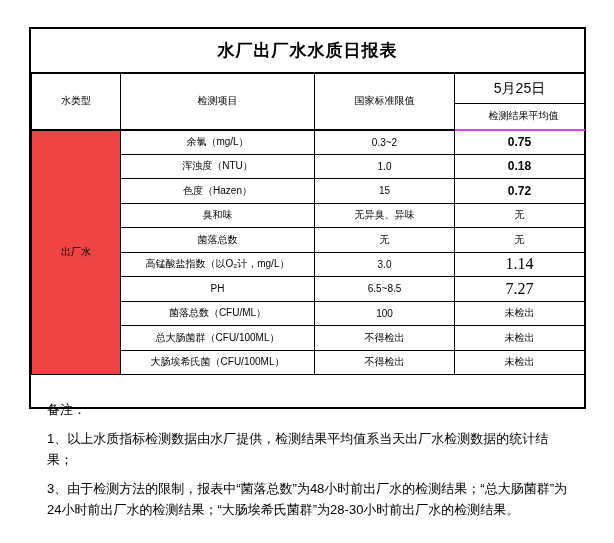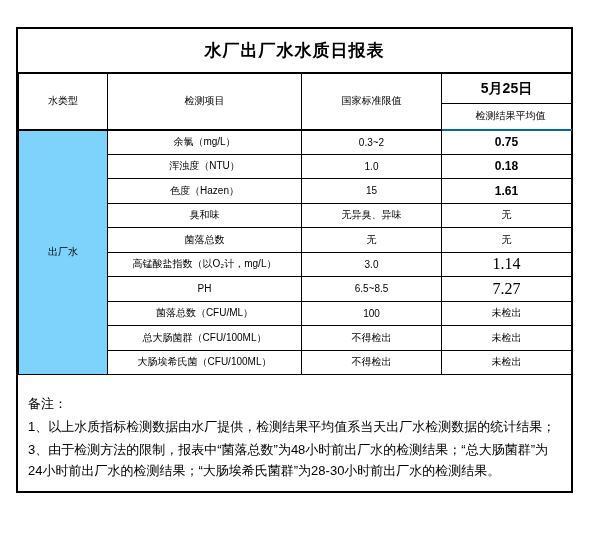--- a/index.html
+++ b/index.html
@@ -12,8 +12,8 @@
   }
   .sheet {
     position: absolute;
-    left: 16px; top: 27px;
-    width: 557px; height: 466px;
+    left: 29px; top: 27px;
+    width: 557px; height: 382px;
     border: 2px solid #000;
     background: #fff;
   }

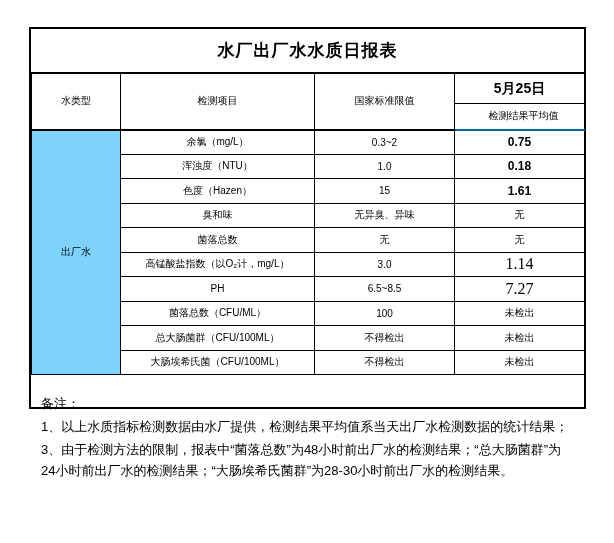--- a/index.html
+++ b/index.html
@@ -44,7 +44,7 @@
   }
   table.main thead tr.hr1 th { height: 30px; }
   table.main thead tr.hr2 th { height: 26px; }
-  table.main thead th.date-cell { font-weight: bold; font-size: 14px; }
+  table.main thead th.date-cell { font-weight: normal; font-size: 14px; }
   table.main thead tr.hr2 th { border-bottom: 2px solid #0369a1; padding-left: 8px; }
   table.main thead th[rowspan] { border-bottom: 2px solid #000; }
   table.main tbody tr { height: 24.5px; }

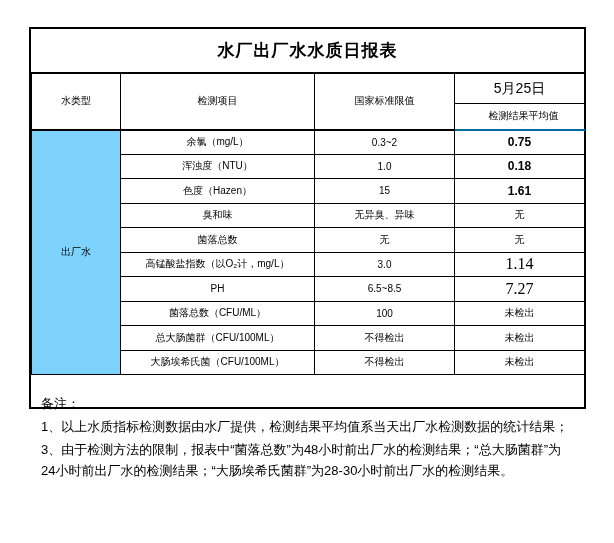--- a/index.html
+++ b/index.html
@@ -45,7 +45,7 @@
   table.main thead tr.hr1 th { height: 30px; }
   table.main thead tr.hr2 th { height: 26px; }
   table.main thead th.date-cell { font-weight: normal; font-size: 14px; }
-  table.main thead tr.hr2 th { border-bottom: 2px solid #0369a1; padding-left: 8px; }
+  table.main thead tr.hr2 th { border-bottom: 2px solid #d946ef; padding-left: 8px; }
   table.main thead th[rowspan] { border-bottom: 2px solid #000; }
   table.main tbody tr { height: 24.5px; }
   td.water-type {

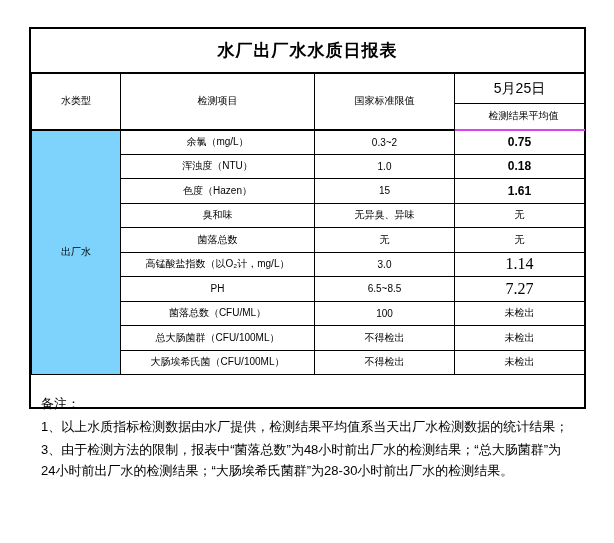--- a/index.html
+++ b/index.html
@@ -104,7 +104,7 @@
       <tr>
         <td class="item-cell">色度（Hazen）</td>
         <td class="standard-cell">15</td>
-        <td class="result-cell num-sm">1.61</td>
+        <td class="result-cell num-sm">0.72</td>
       </tr>
       <tr>
         <td class="item-cell">臭和味</td>

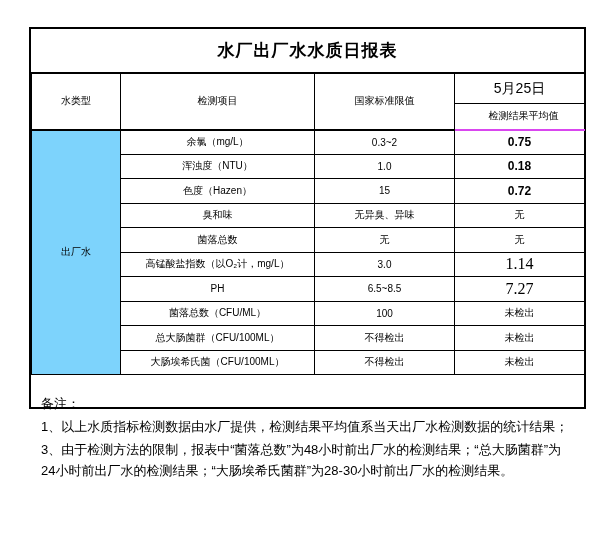--- a/index.html
+++ b/index.html
@@ -49,7 +49,7 @@
   table.main thead th[rowspan] { border-bottom: 2px solid #000; }
   table.main tbody tr { height: 24.5px; }
   td.water-type {
-    background: #7dd3fc;
+    background: #ef4444;
     font-size: 14px;
     border-bottom: 2px solid #000;
   }

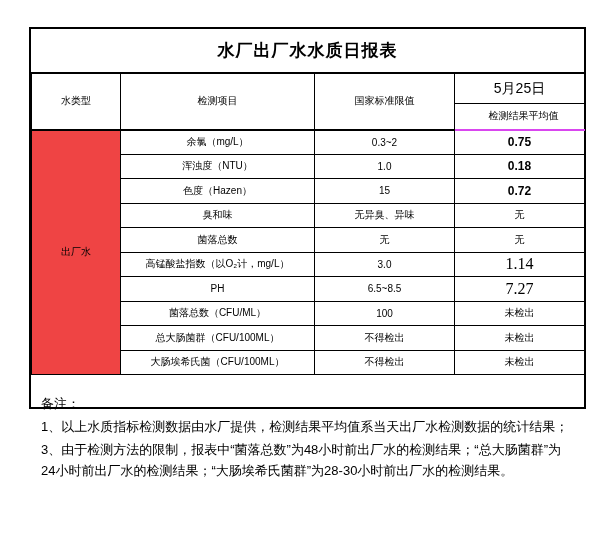--- a/index.html
+++ b/index.html
@@ -62,7 +62,7 @@
     line-height: 21px;
     text-align: left;
   }
-  .notes p { margin: 2px; }
+  .notes p { margin: 8px; }
 </style>
 </head>
 <body>

